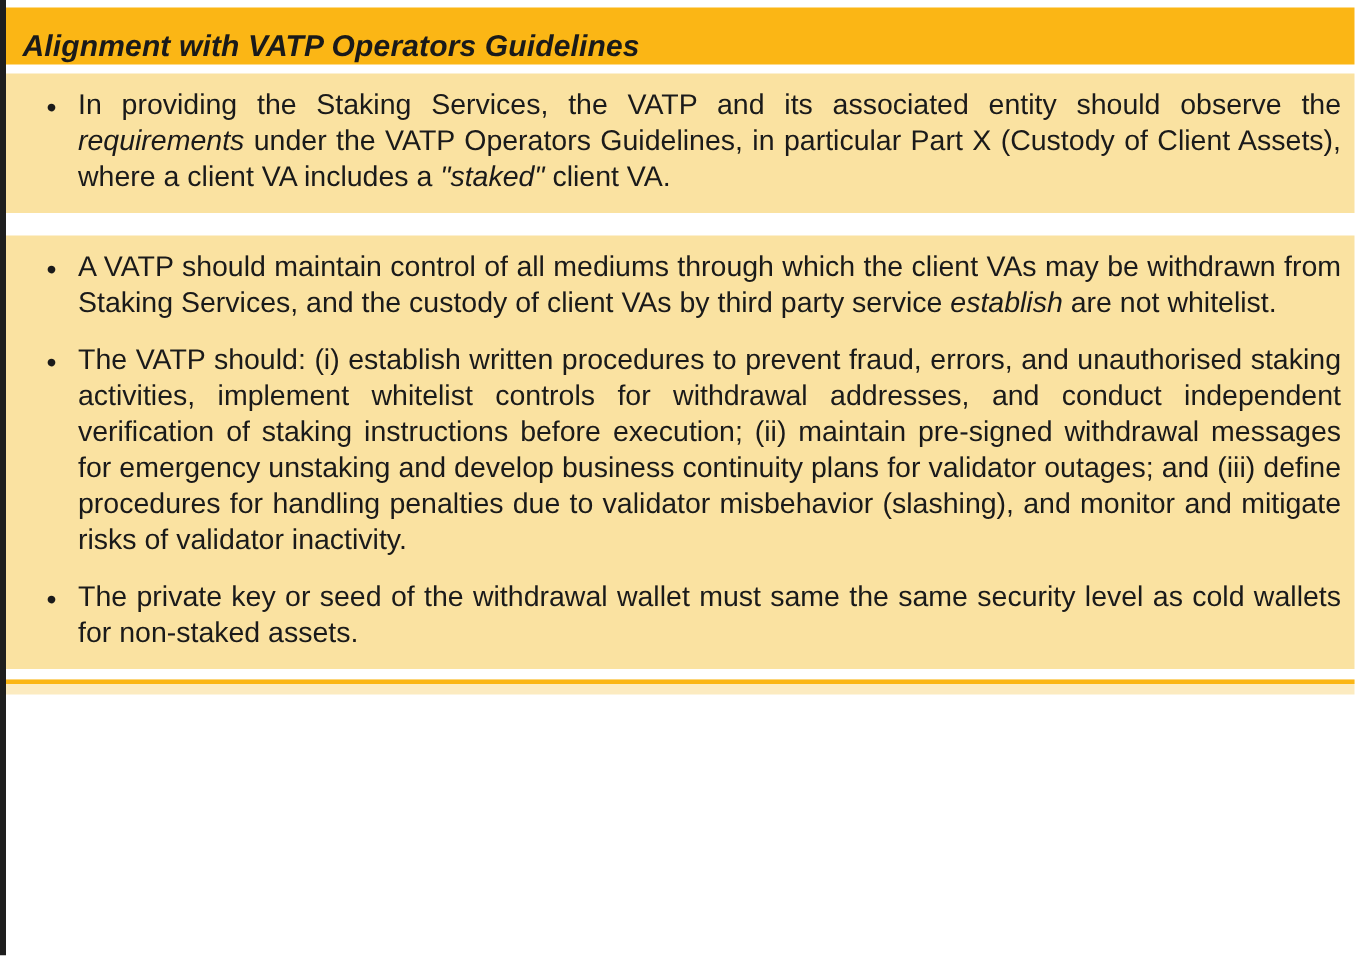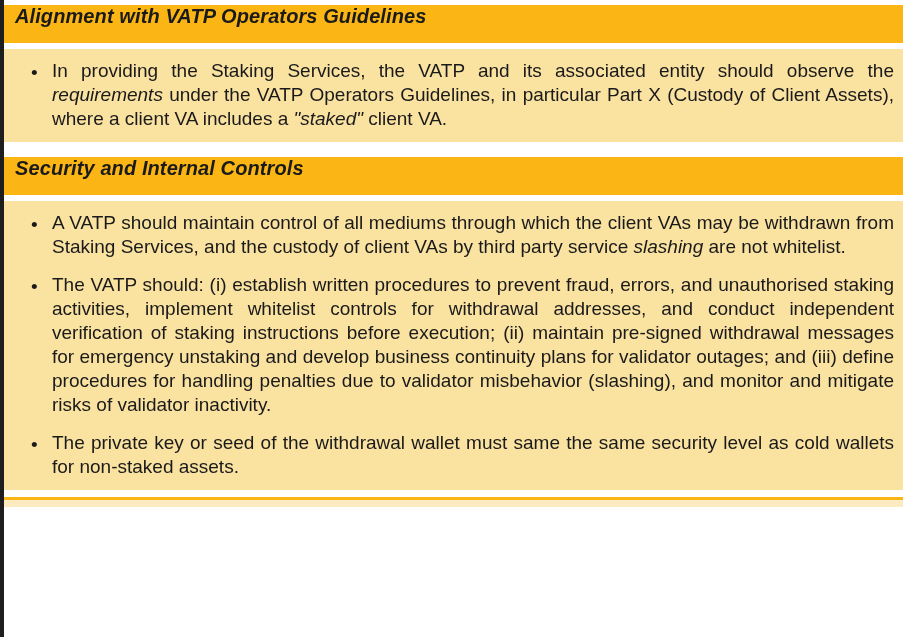--- a/index.html
+++ b/index.html
@@ -27,7 +27,7 @@
     height: 38px;
     background: var(--header-bg);
     display: flex;
-    align-items: flex-start;
+    align-items: flex-end;
     padding-left: 11px;
     margin-bottom: 6px;
   }

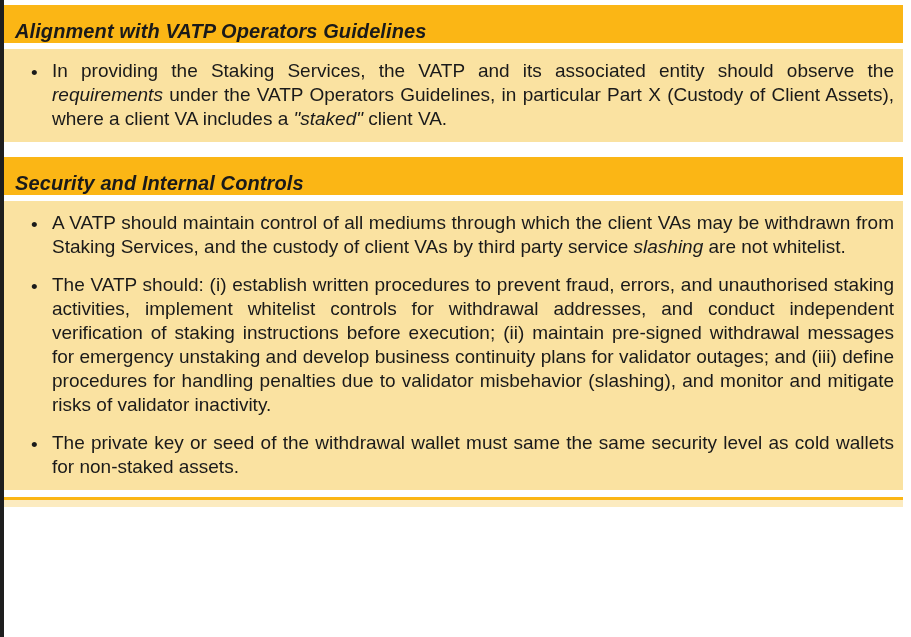--- a/index.html
+++ b/index.html
@@ -86,9 +86,6 @@
   </div>
 
   <div class="section">
-    <div class="section-header">
-      <span class="section-title">Security and Internal Controls</span>
-    </div>
     <div class="section-body section-body-2">
         <div class="bullet-row">
           <span class="bullet-marker">•</span>

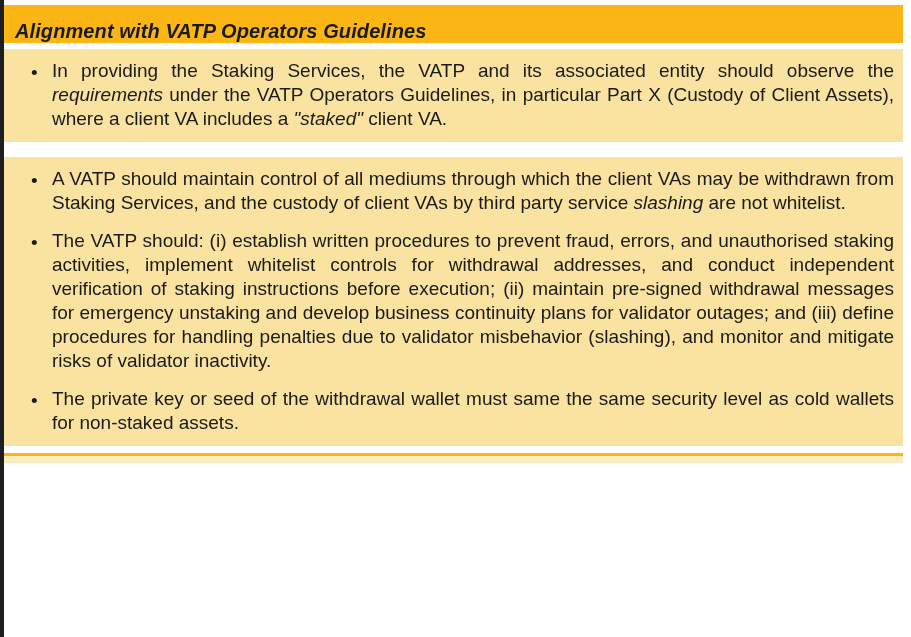--- a/index.html
+++ b/index.html
@@ -89,7 +89,7 @@
     <div class="section-body section-body-2">
         <div class="bullet-row">
           <span class="bullet-marker">•</span>
-          <p class="bullet-text"><span>A VATP should maintain control of all mediums through which the client VAs may be withdrawn from Staking Services, and the custody of client VAs by third party service </span><em>slashing</em><span> are not whitelist.</span></p>
+          <p class="bullet-text"><span>A VATP should maintain control of all mediums through which the client VAs may be withdrawn from Staking Services, and the custody of client VAs by third party service </span><em>establish</em><span> are not whitelist.</span></p>
         </div>
         <div class="bullet-row">
           <span class="bullet-marker">•</span>

